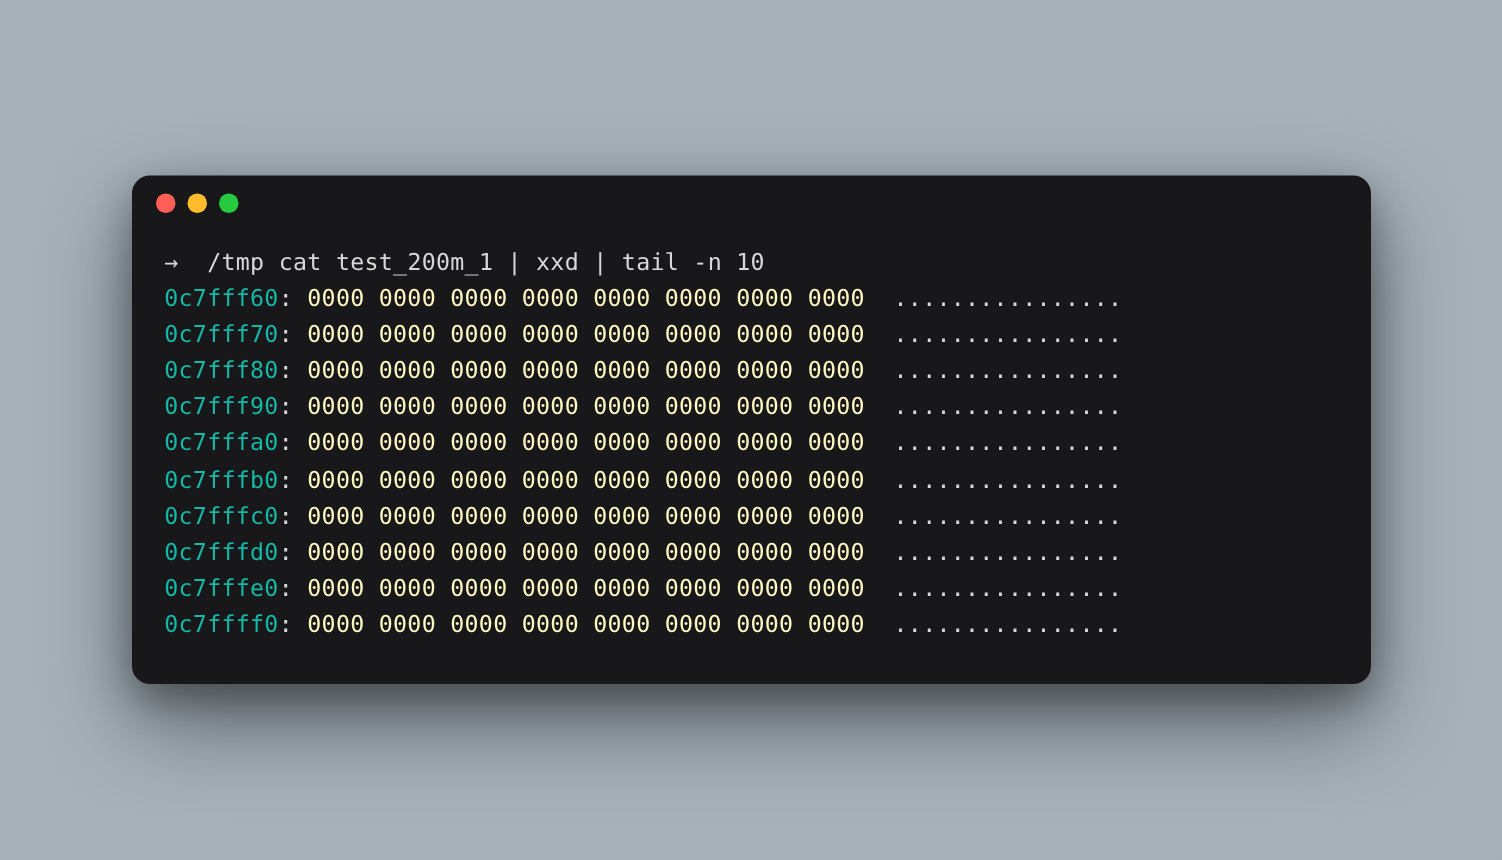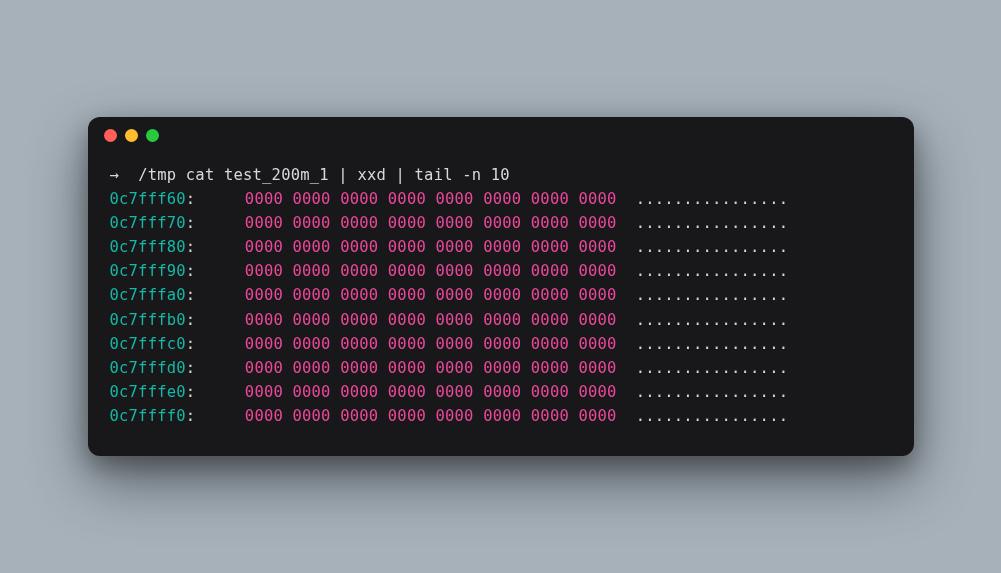--- a/index.html
+++ b/index.html
@@ -72,8 +72,7 @@
       color: #d8d8d8;
     }
     .hex {
-      color: #ec4899;
-      margin-left: 40px;
+      color: #fef9c3;
     }
     .ascii {
       color: #d8d8d8;

